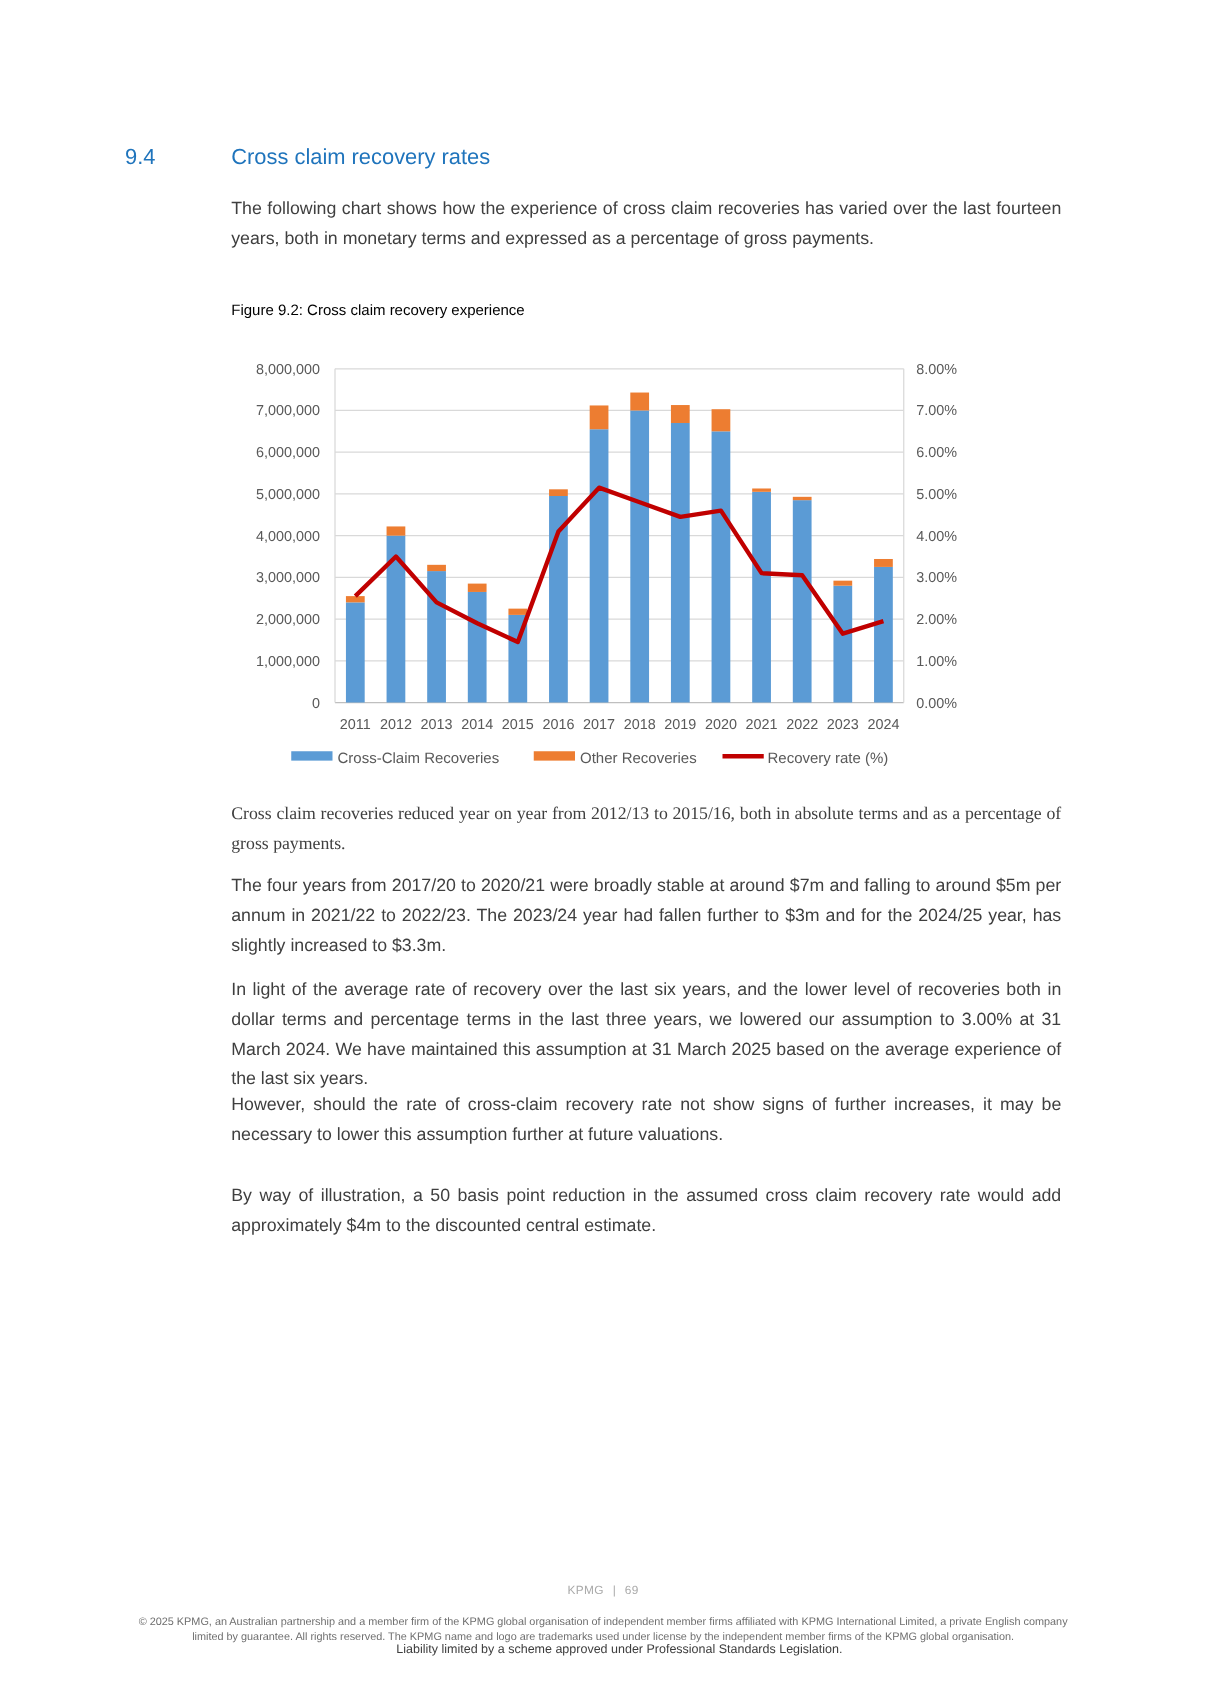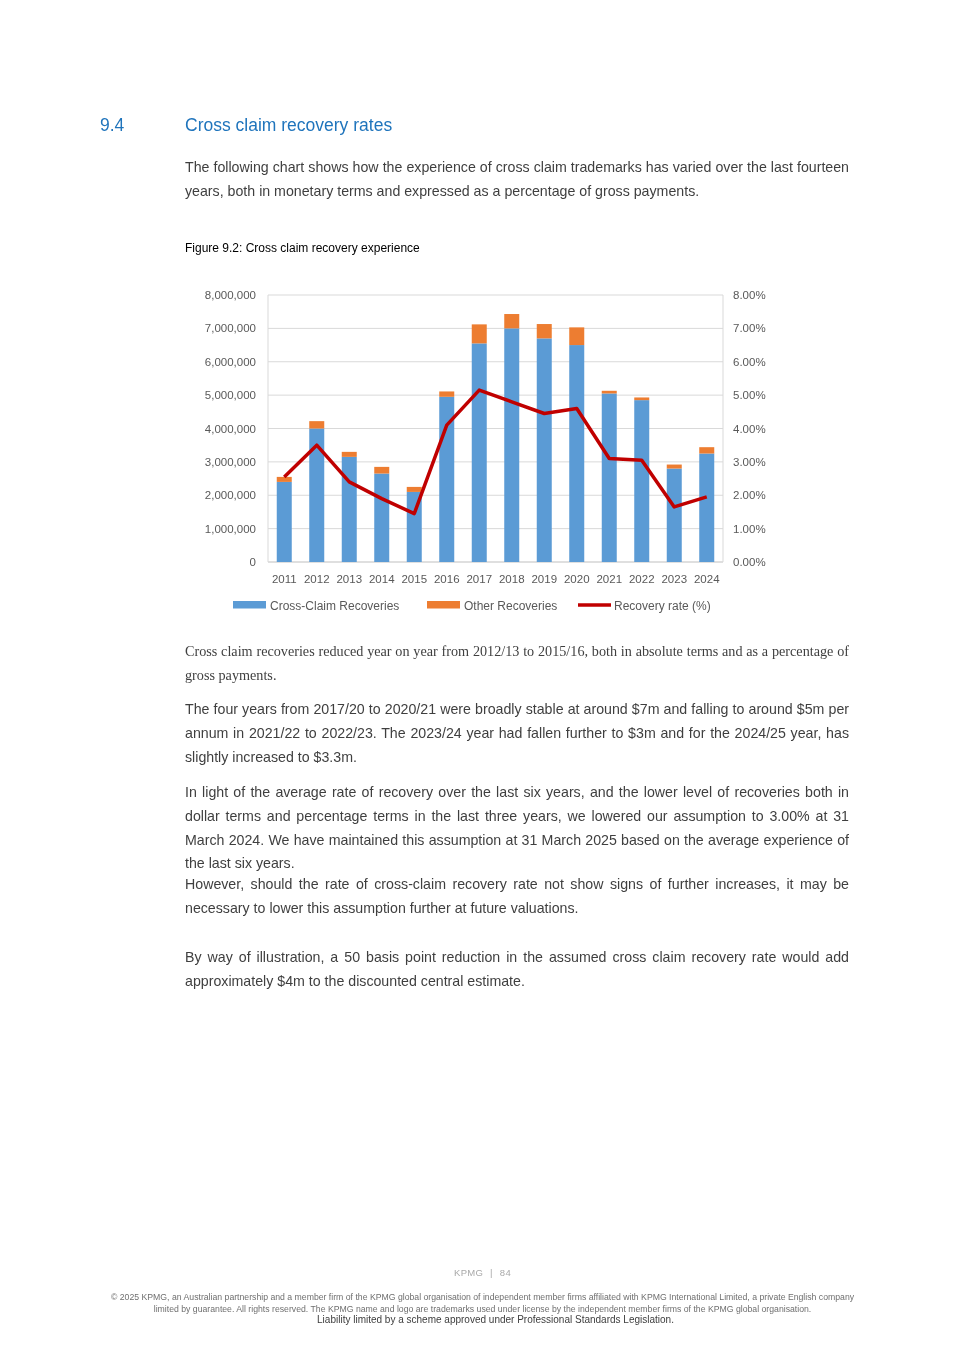--- a/index.html
+++ b/index.html
@@ -48,7 +48,7 @@
     <span class="h-title">Cross claim recovery rates</span>
   </div>
 
-  <p class="body-text intro">The following chart shows how the experience of cross claim trademarks has varied over the last fourteen years, both in monetary terms and expressed as a percentage of gross payments.</p>
+  <p class="body-text intro">The following chart shows how the experience of cross claim recoveries has varied over the last fourteen years, both in monetary terms and expressed as a percentage of gross payments.</p>
 
   <div class="caption">Figure 9.2: Cross claim recovery experience</div>
 

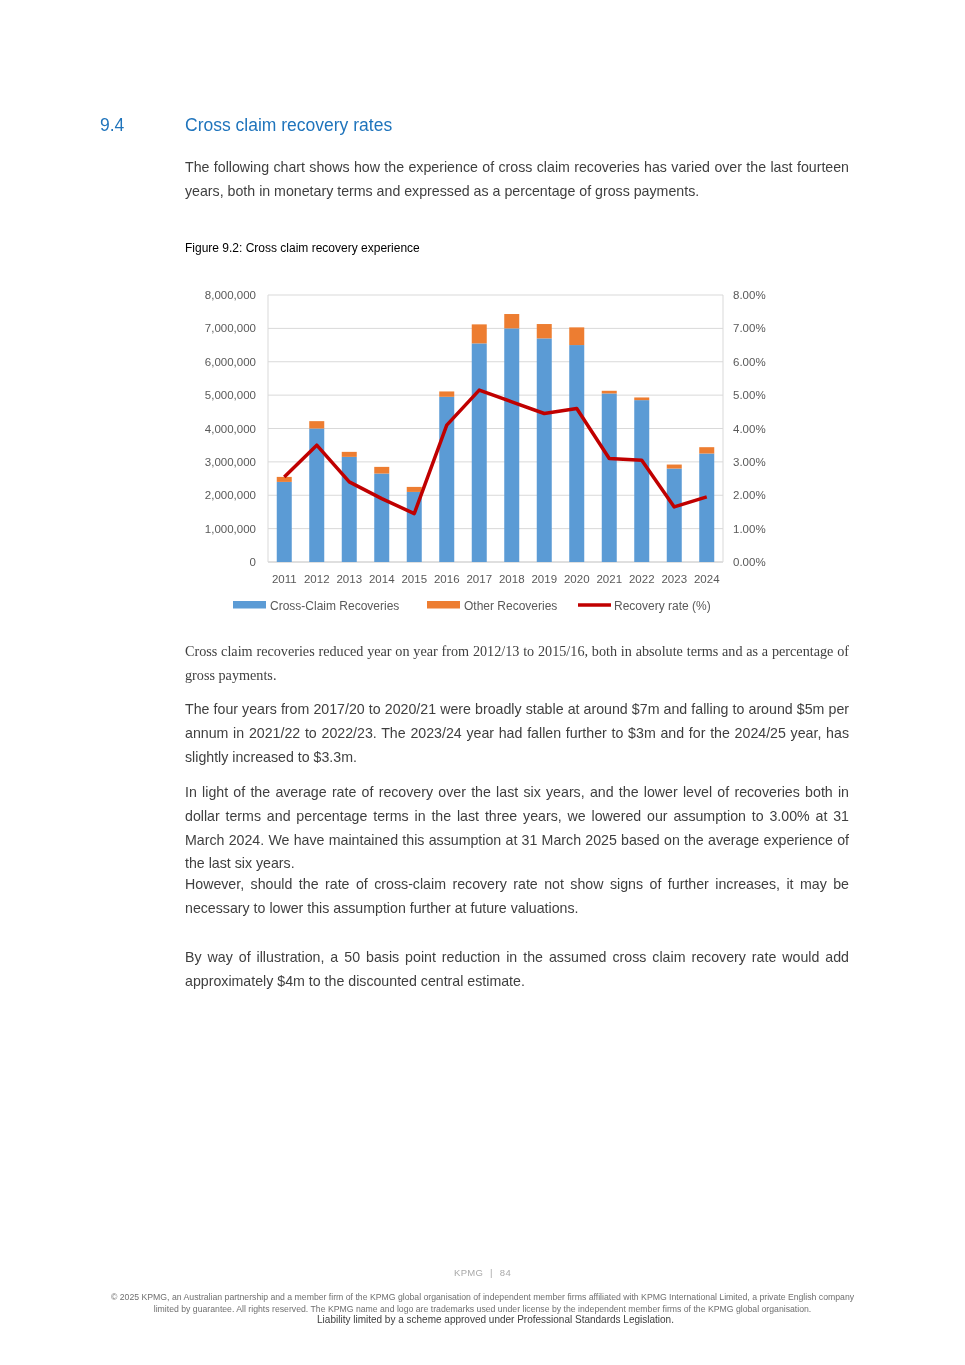--- a/index.html
+++ b/index.html
@@ -151,7 +151,7 @@
   <p class="body-text pd">However, should the rate of cross-claim recovery rate not show signs of further increases, it may be necessary to lower this assumption further at future valuations.</p>
   <p class="body-text pe">By way of illustration, a 50 basis point reduction in the assumed cross claim recovery rate would add approximately $4m to the discounted central estimate.</p>
 
-  <div class="footer-label">KPMG | 84</div>
+  <div class="footer-label">KPMG | 69</div>
   <div class="copyright">© 2025 KPMG, an Australian partnership and a member firm of the KPMG global organisation of independent member firms affiliated with KPMG International Limited, a private English company limited by guarantee. All rights reserved. The KPMG name and logo are trademarks used under license by the independent member firms of the KPMG global organisation.</div>
   <div class="liability">Liability limited by a scheme approved under Professional Standards Legislation.</div>
 

